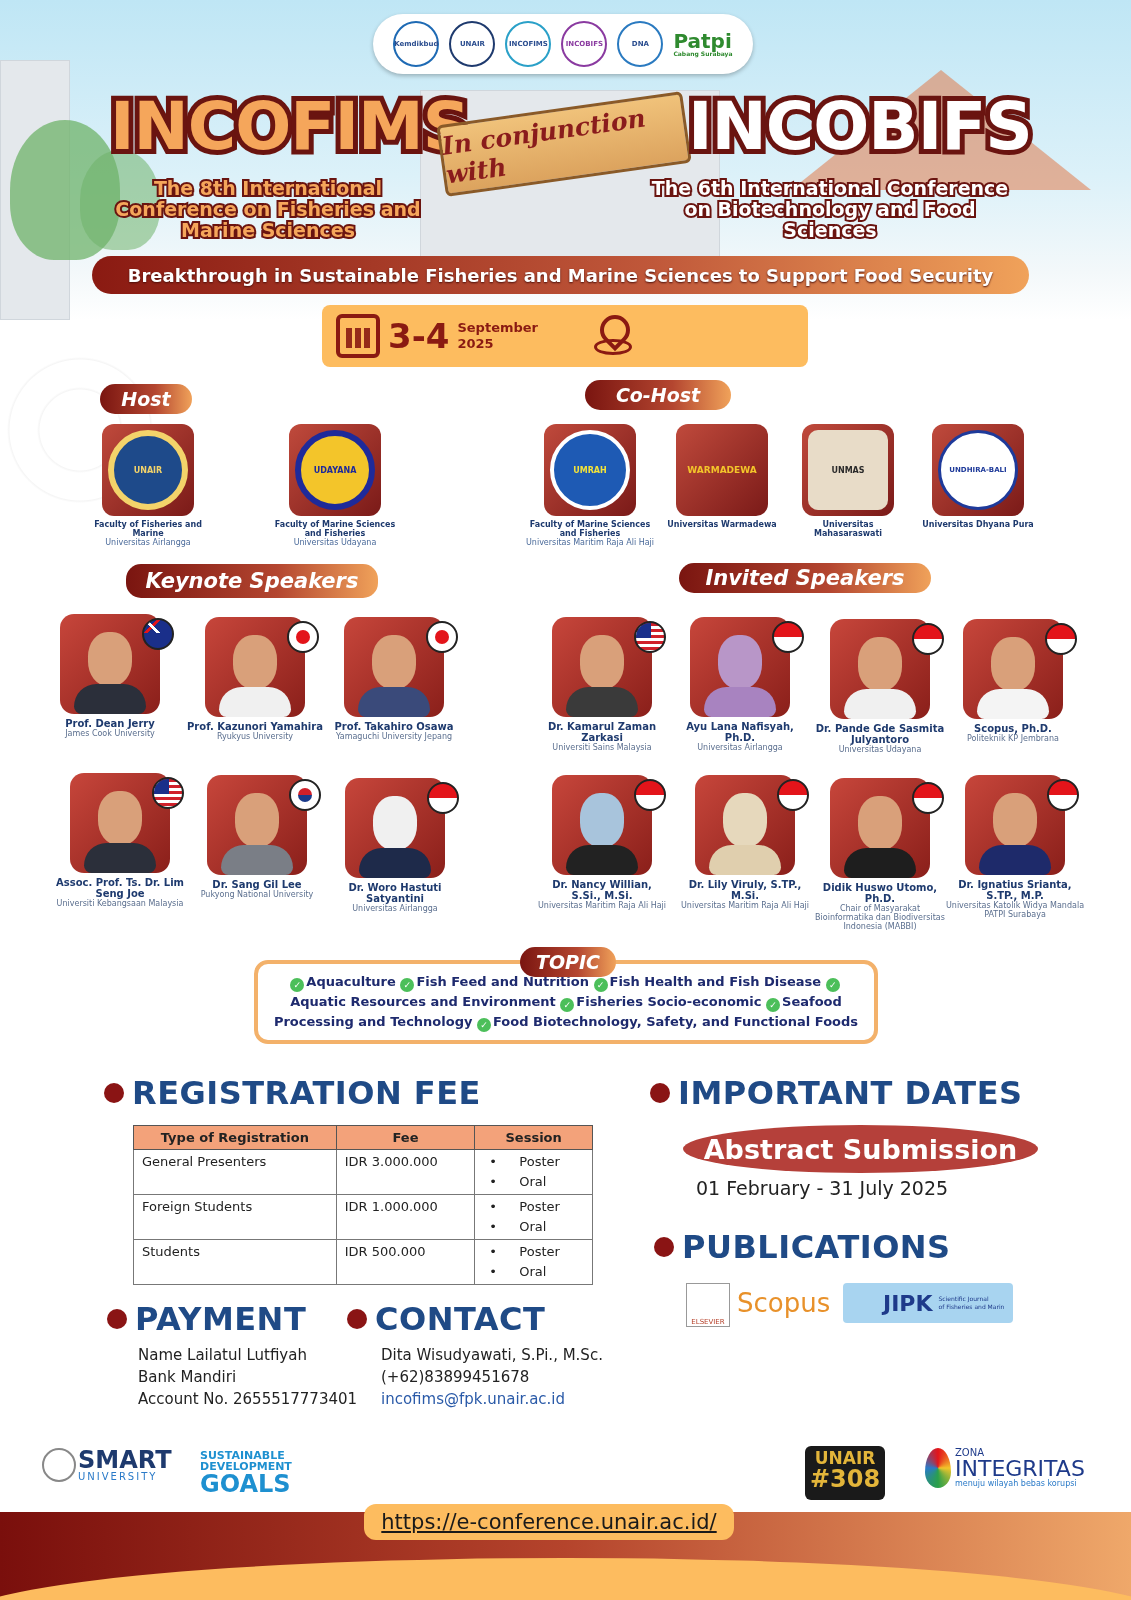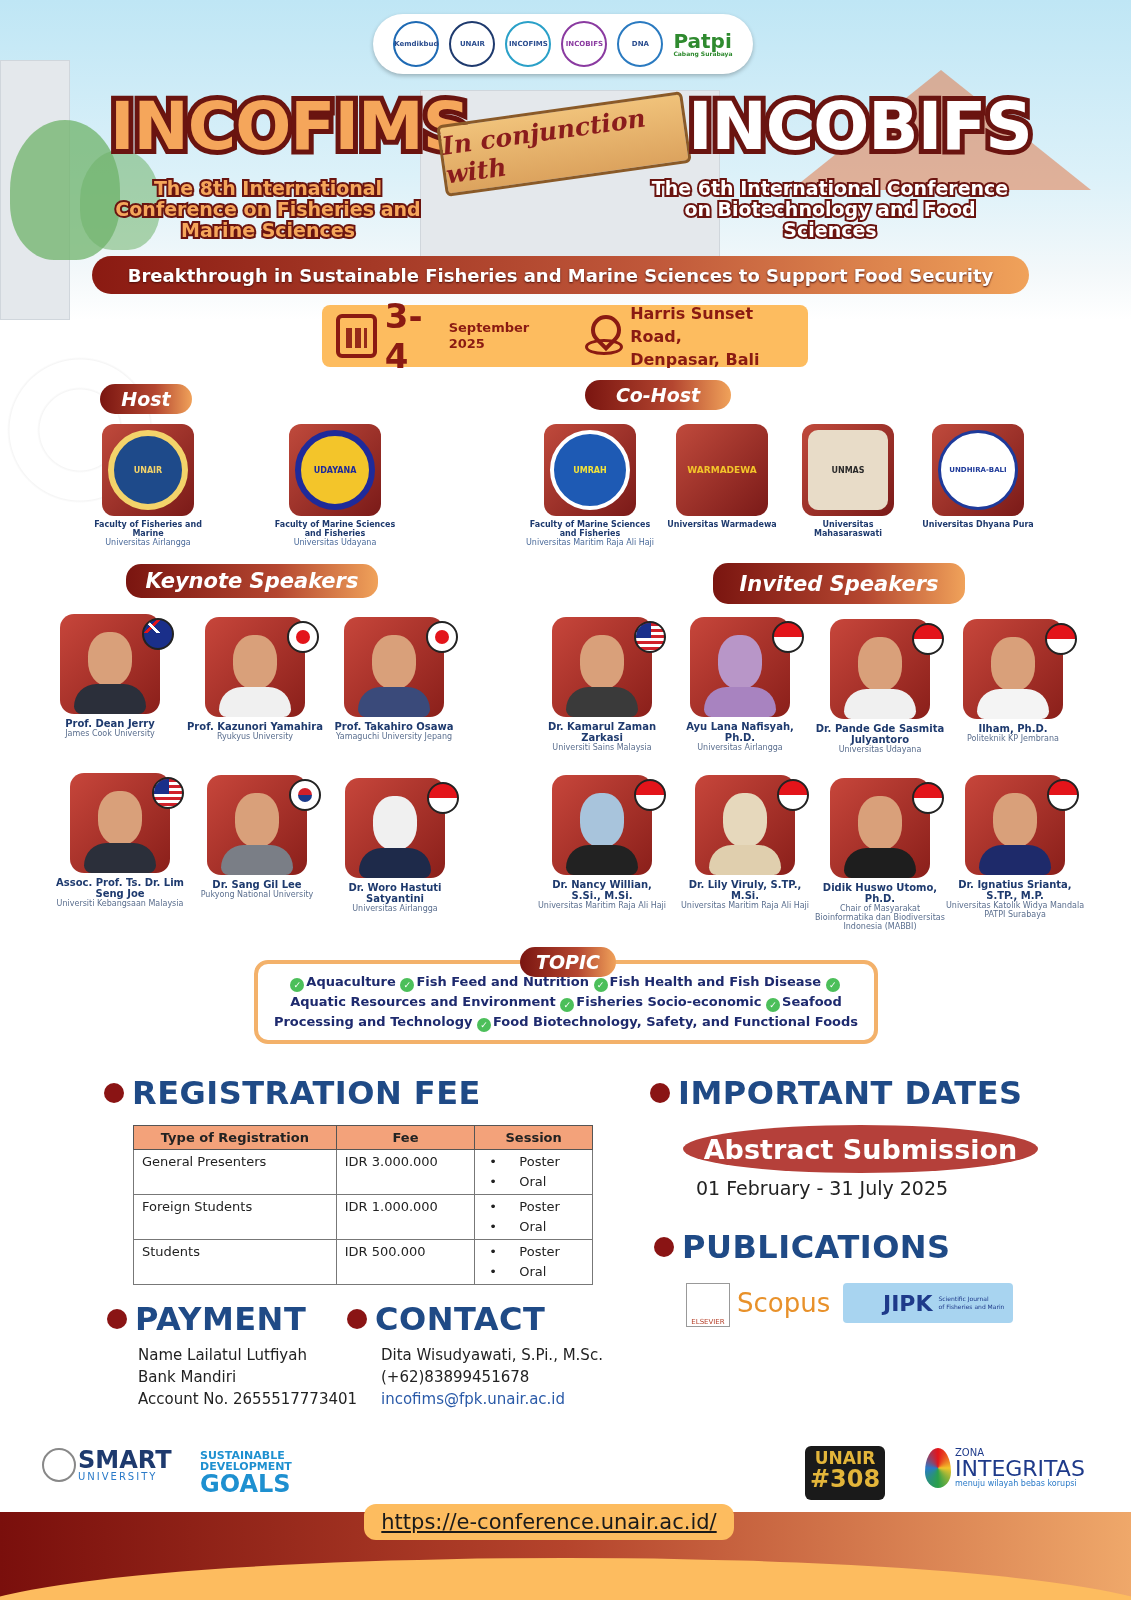--- a/index.html
+++ b/index.html
@@ -128,10 +128,6 @@
         <div>2025</div>
       </div>
     <div class="pin"></div>
-    <div class="venue">
-        <div>Harris Sunset Road,</div>
-        <div>Denpasar, Bali</div>
-      </div>
   </div>
 
   <div class="pill" style="left:100px;top:384px;width:92px">Host</div>

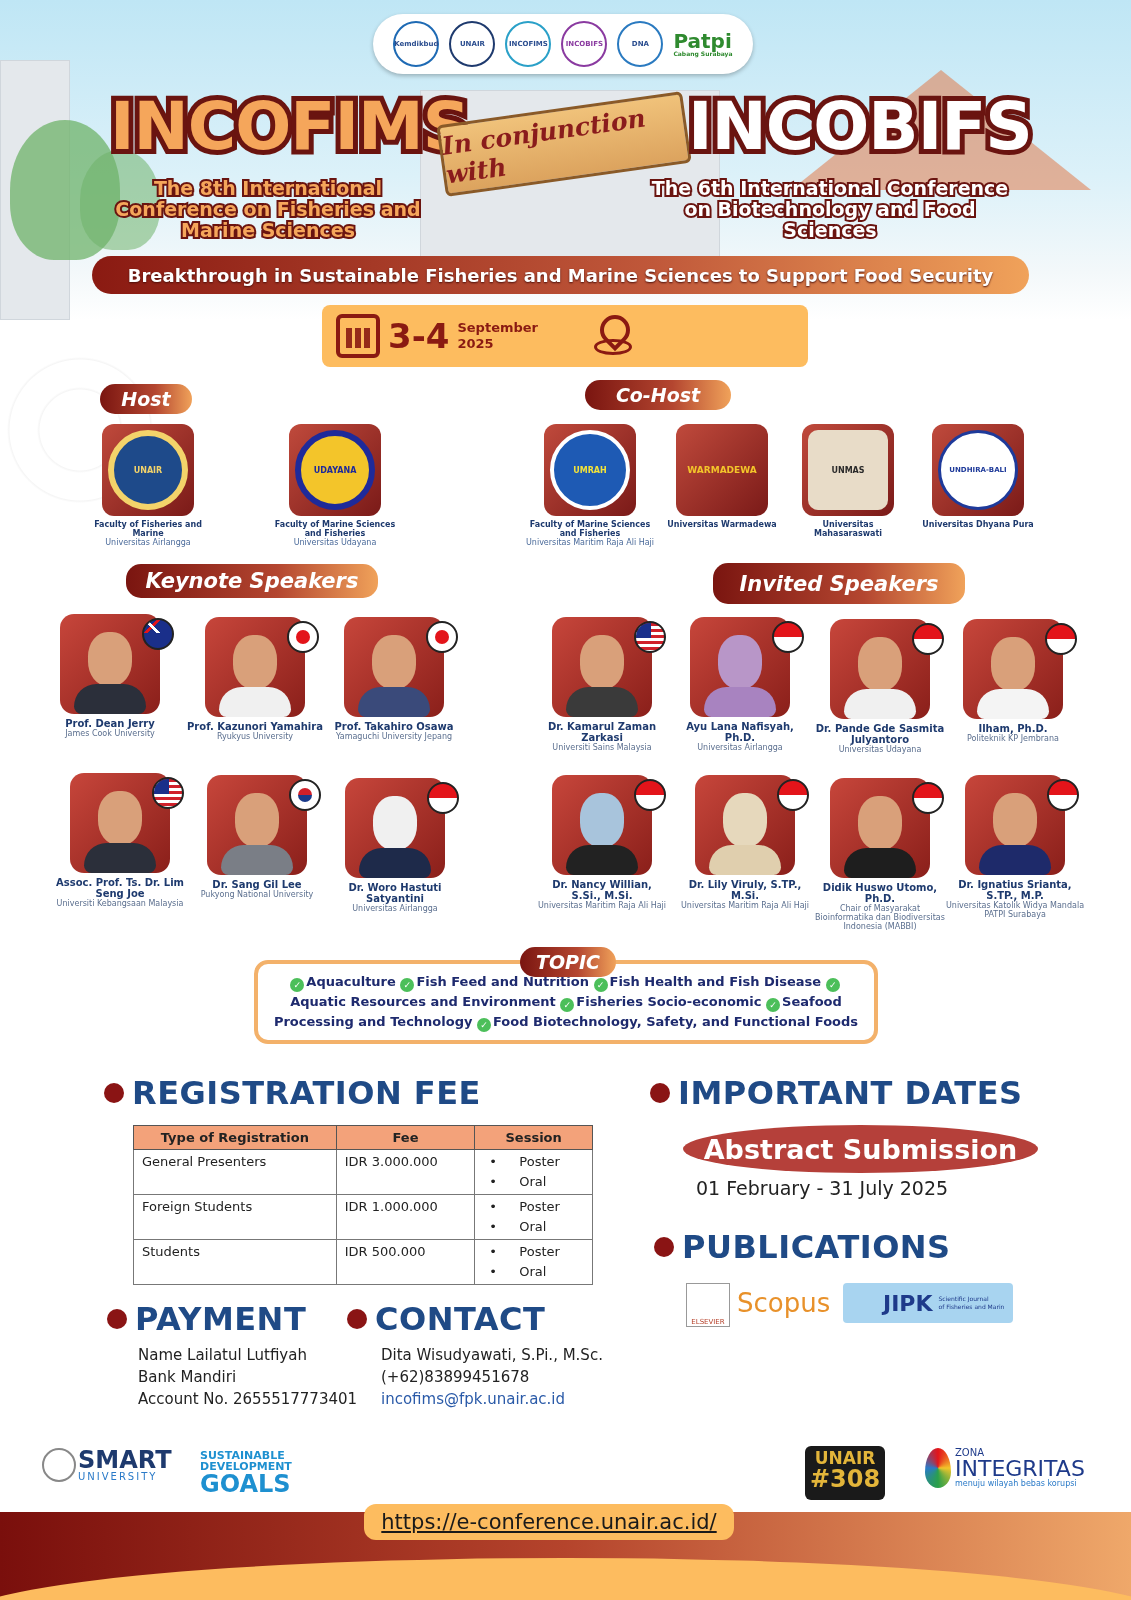--- a/index.html
+++ b/index.html
@@ -174,7 +174,7 @@
   </div>
 
   <div class="pill" style="left:126px;top:564px;width:252px;height:34px;font-size:21px">Keynote Speakers</div>
-  <div class="pill" style="left:713px;top:563px;width:252px;height:41px;font-size:21px">Invited Speakers</div>
+  <div class="pill" style="left:679px;top:563px;width:252px;height:30px;font-size:21px">Invited Speakers</div>
 
   <div class="spk" style="left:45px;top:614px">
     <div class="photo">

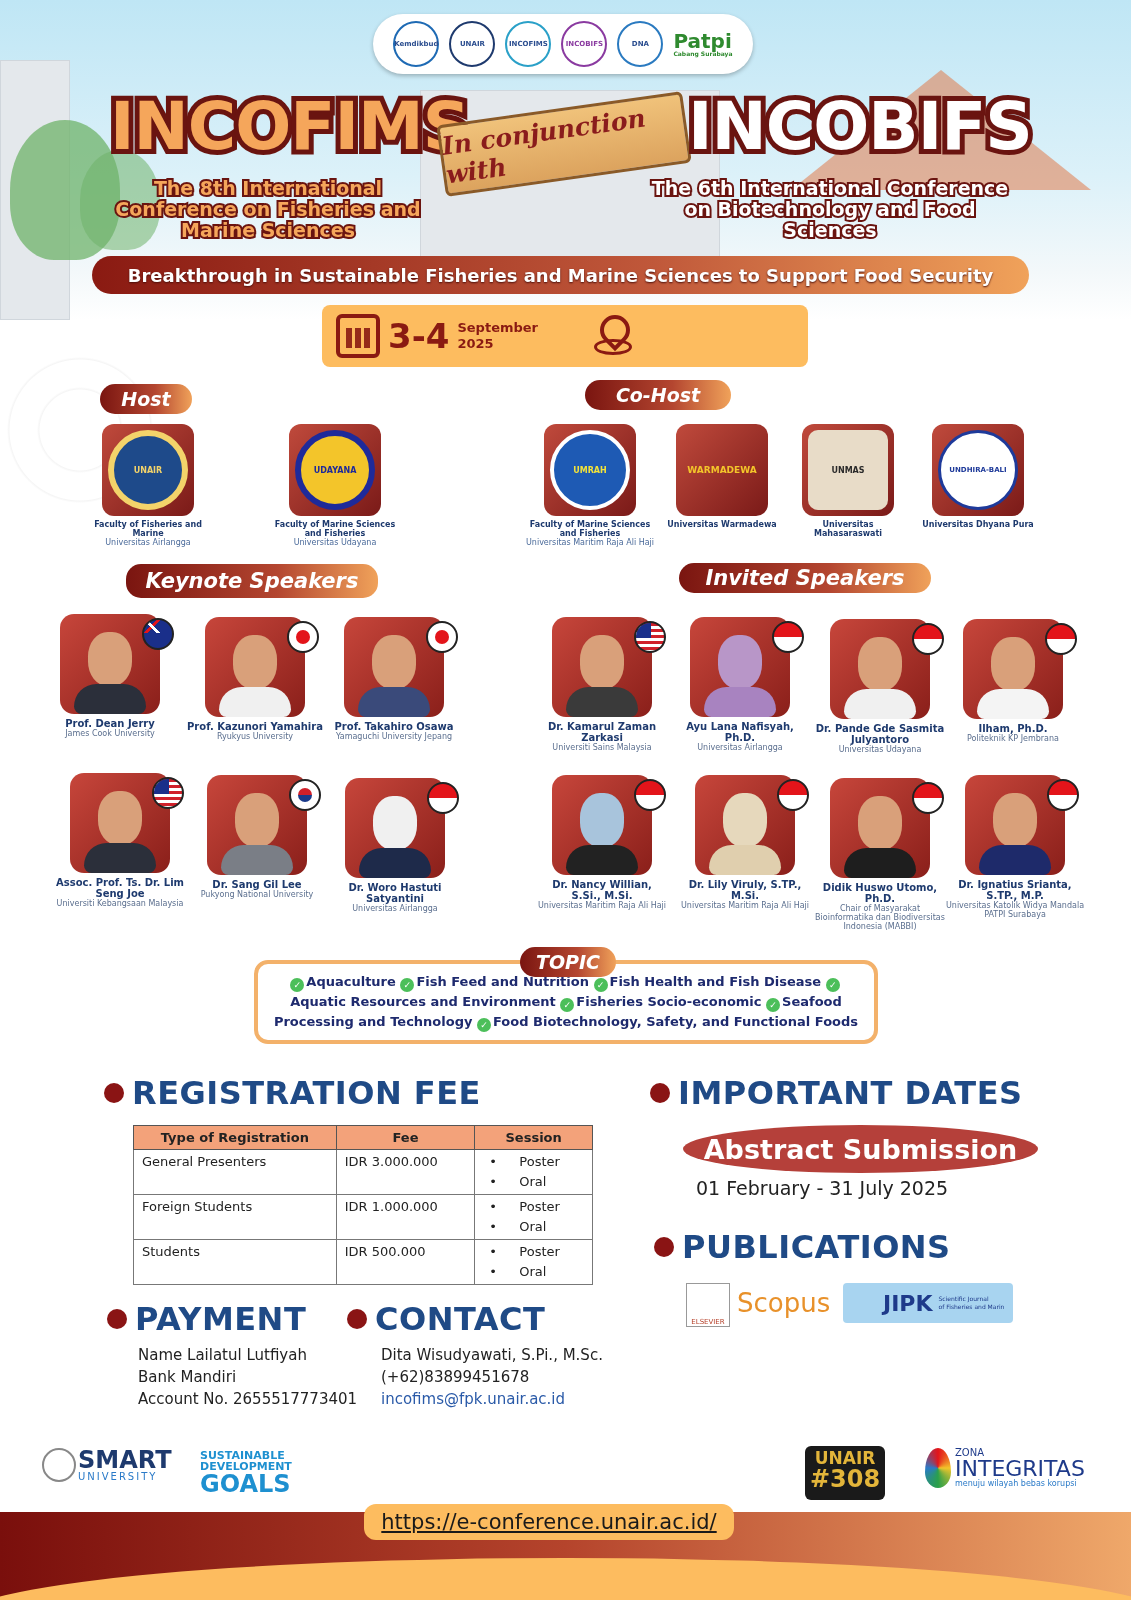--- a/index.html
+++ b/index.html
@@ -265,7 +265,7 @@
         <div class="body" style="background:#f4f4f4"></div>
         <div class="flag id"></div>
       </div>
-    <div class="spk-name">Ilham, Ph.D.</div>
+    <div class="spk-name">Scopus, Ph.D.</div>
     <div class="spk-aff">Politeknik KP Jembrana</div>
   </div>
 

